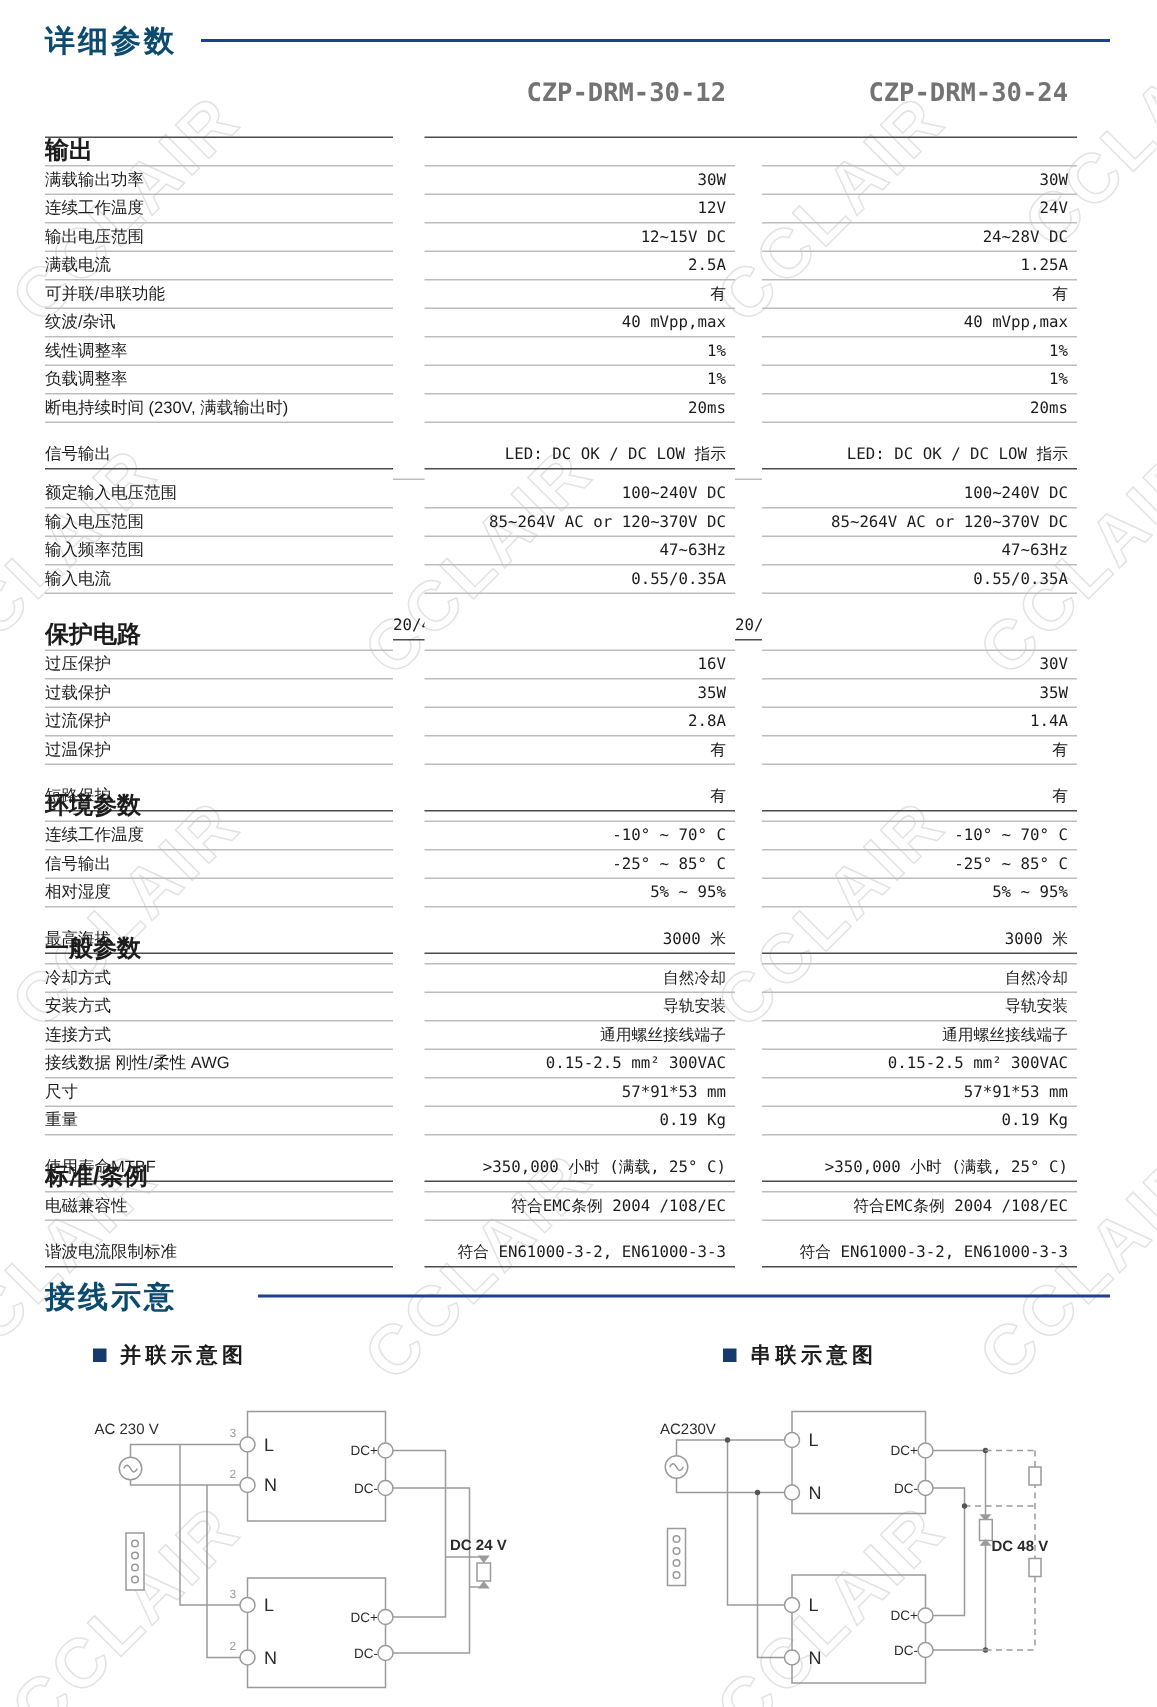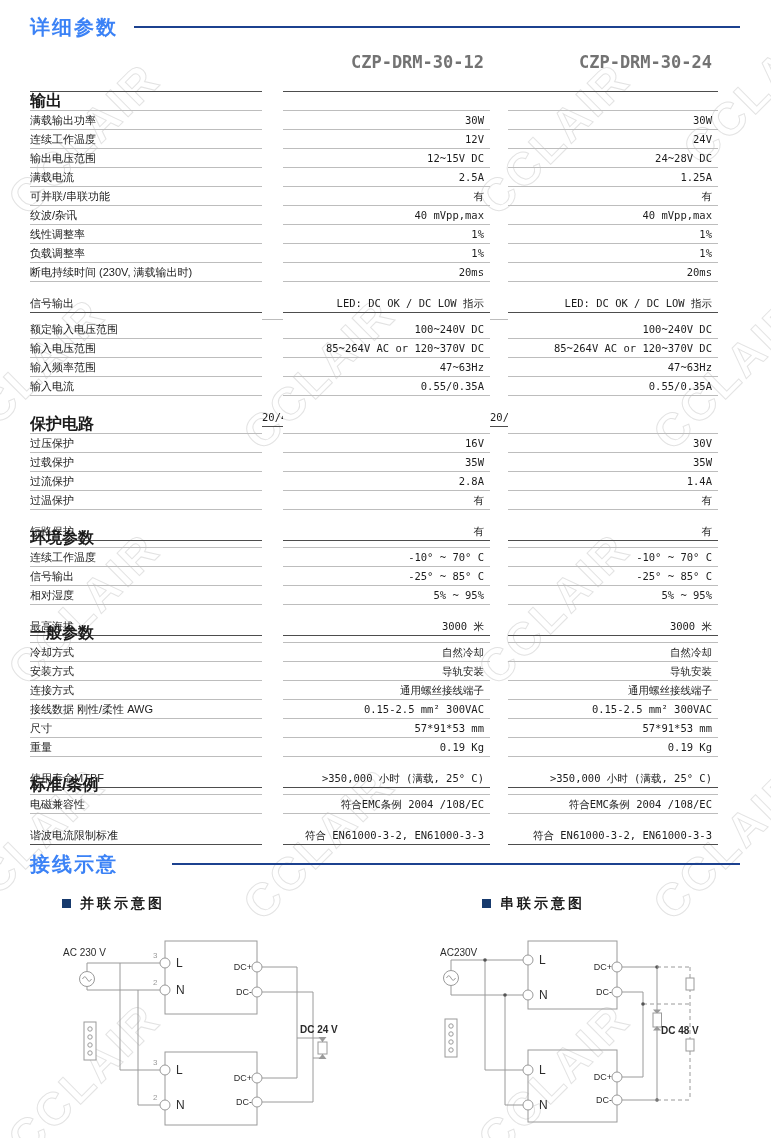--- a/index.html
+++ b/index.html
@@ -16,7 +16,7 @@
 
   
   .sec-title{display:flex;align-items:center;margin:12px 31px 0 30px;height:30px;}
-  .sec-title .txt{font-size:20px;font-weight:bold;color:#3b82f6;letter-spacing:2px;white-space:nowrap;}
+  .sec-title .txt{font-size:20px;font-weight:bold;color:#0c4a6e;letter-spacing:2px;white-space:nowrap;}
   .sec-title .rule{flex:1;height:2px;background:#1c418f;margin-left:16px;}
 
   

